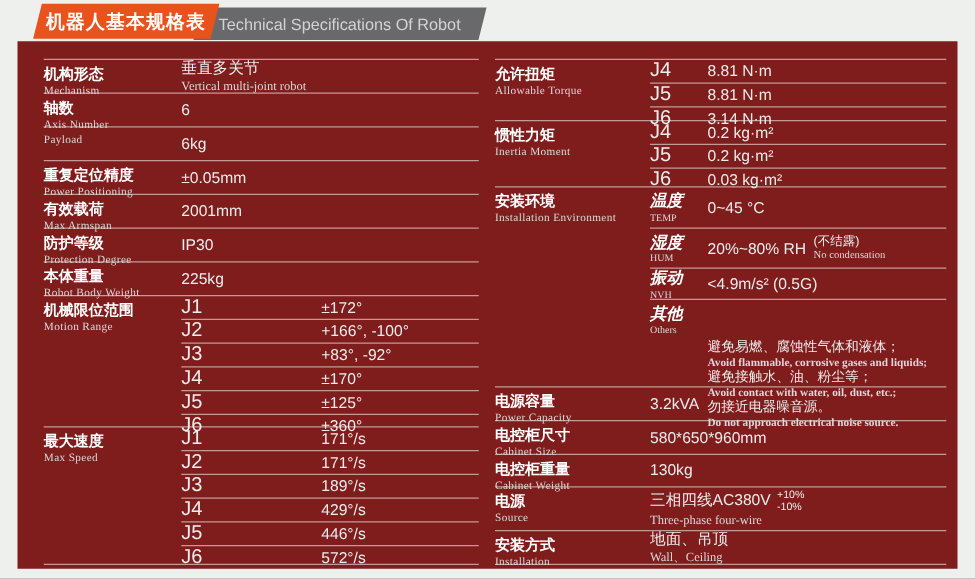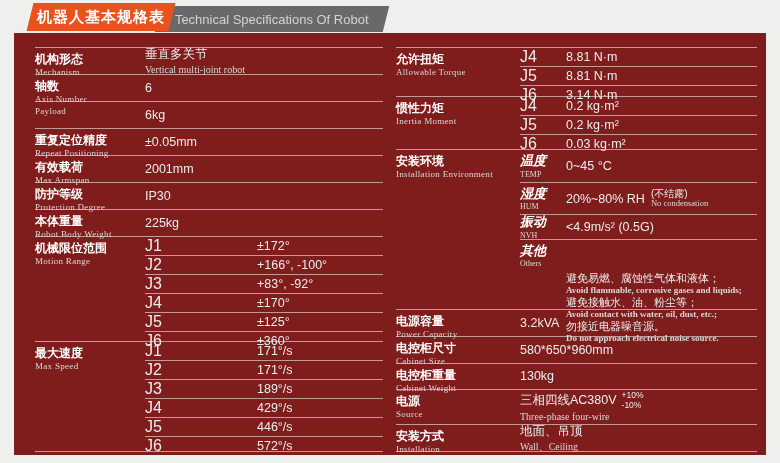--- a/index.html
+++ b/index.html
@@ -111,7 +111,7 @@
       <div class="row" style="height:27px">
         <div class="label">
           <div class="zh">重复定位精度</div>
-          <div class="en">Repeat Positioning</div>
+          <div class="en">Power Positioning</div>
         </div>
         <div class="value">
           <div>±0.05mm</div>

